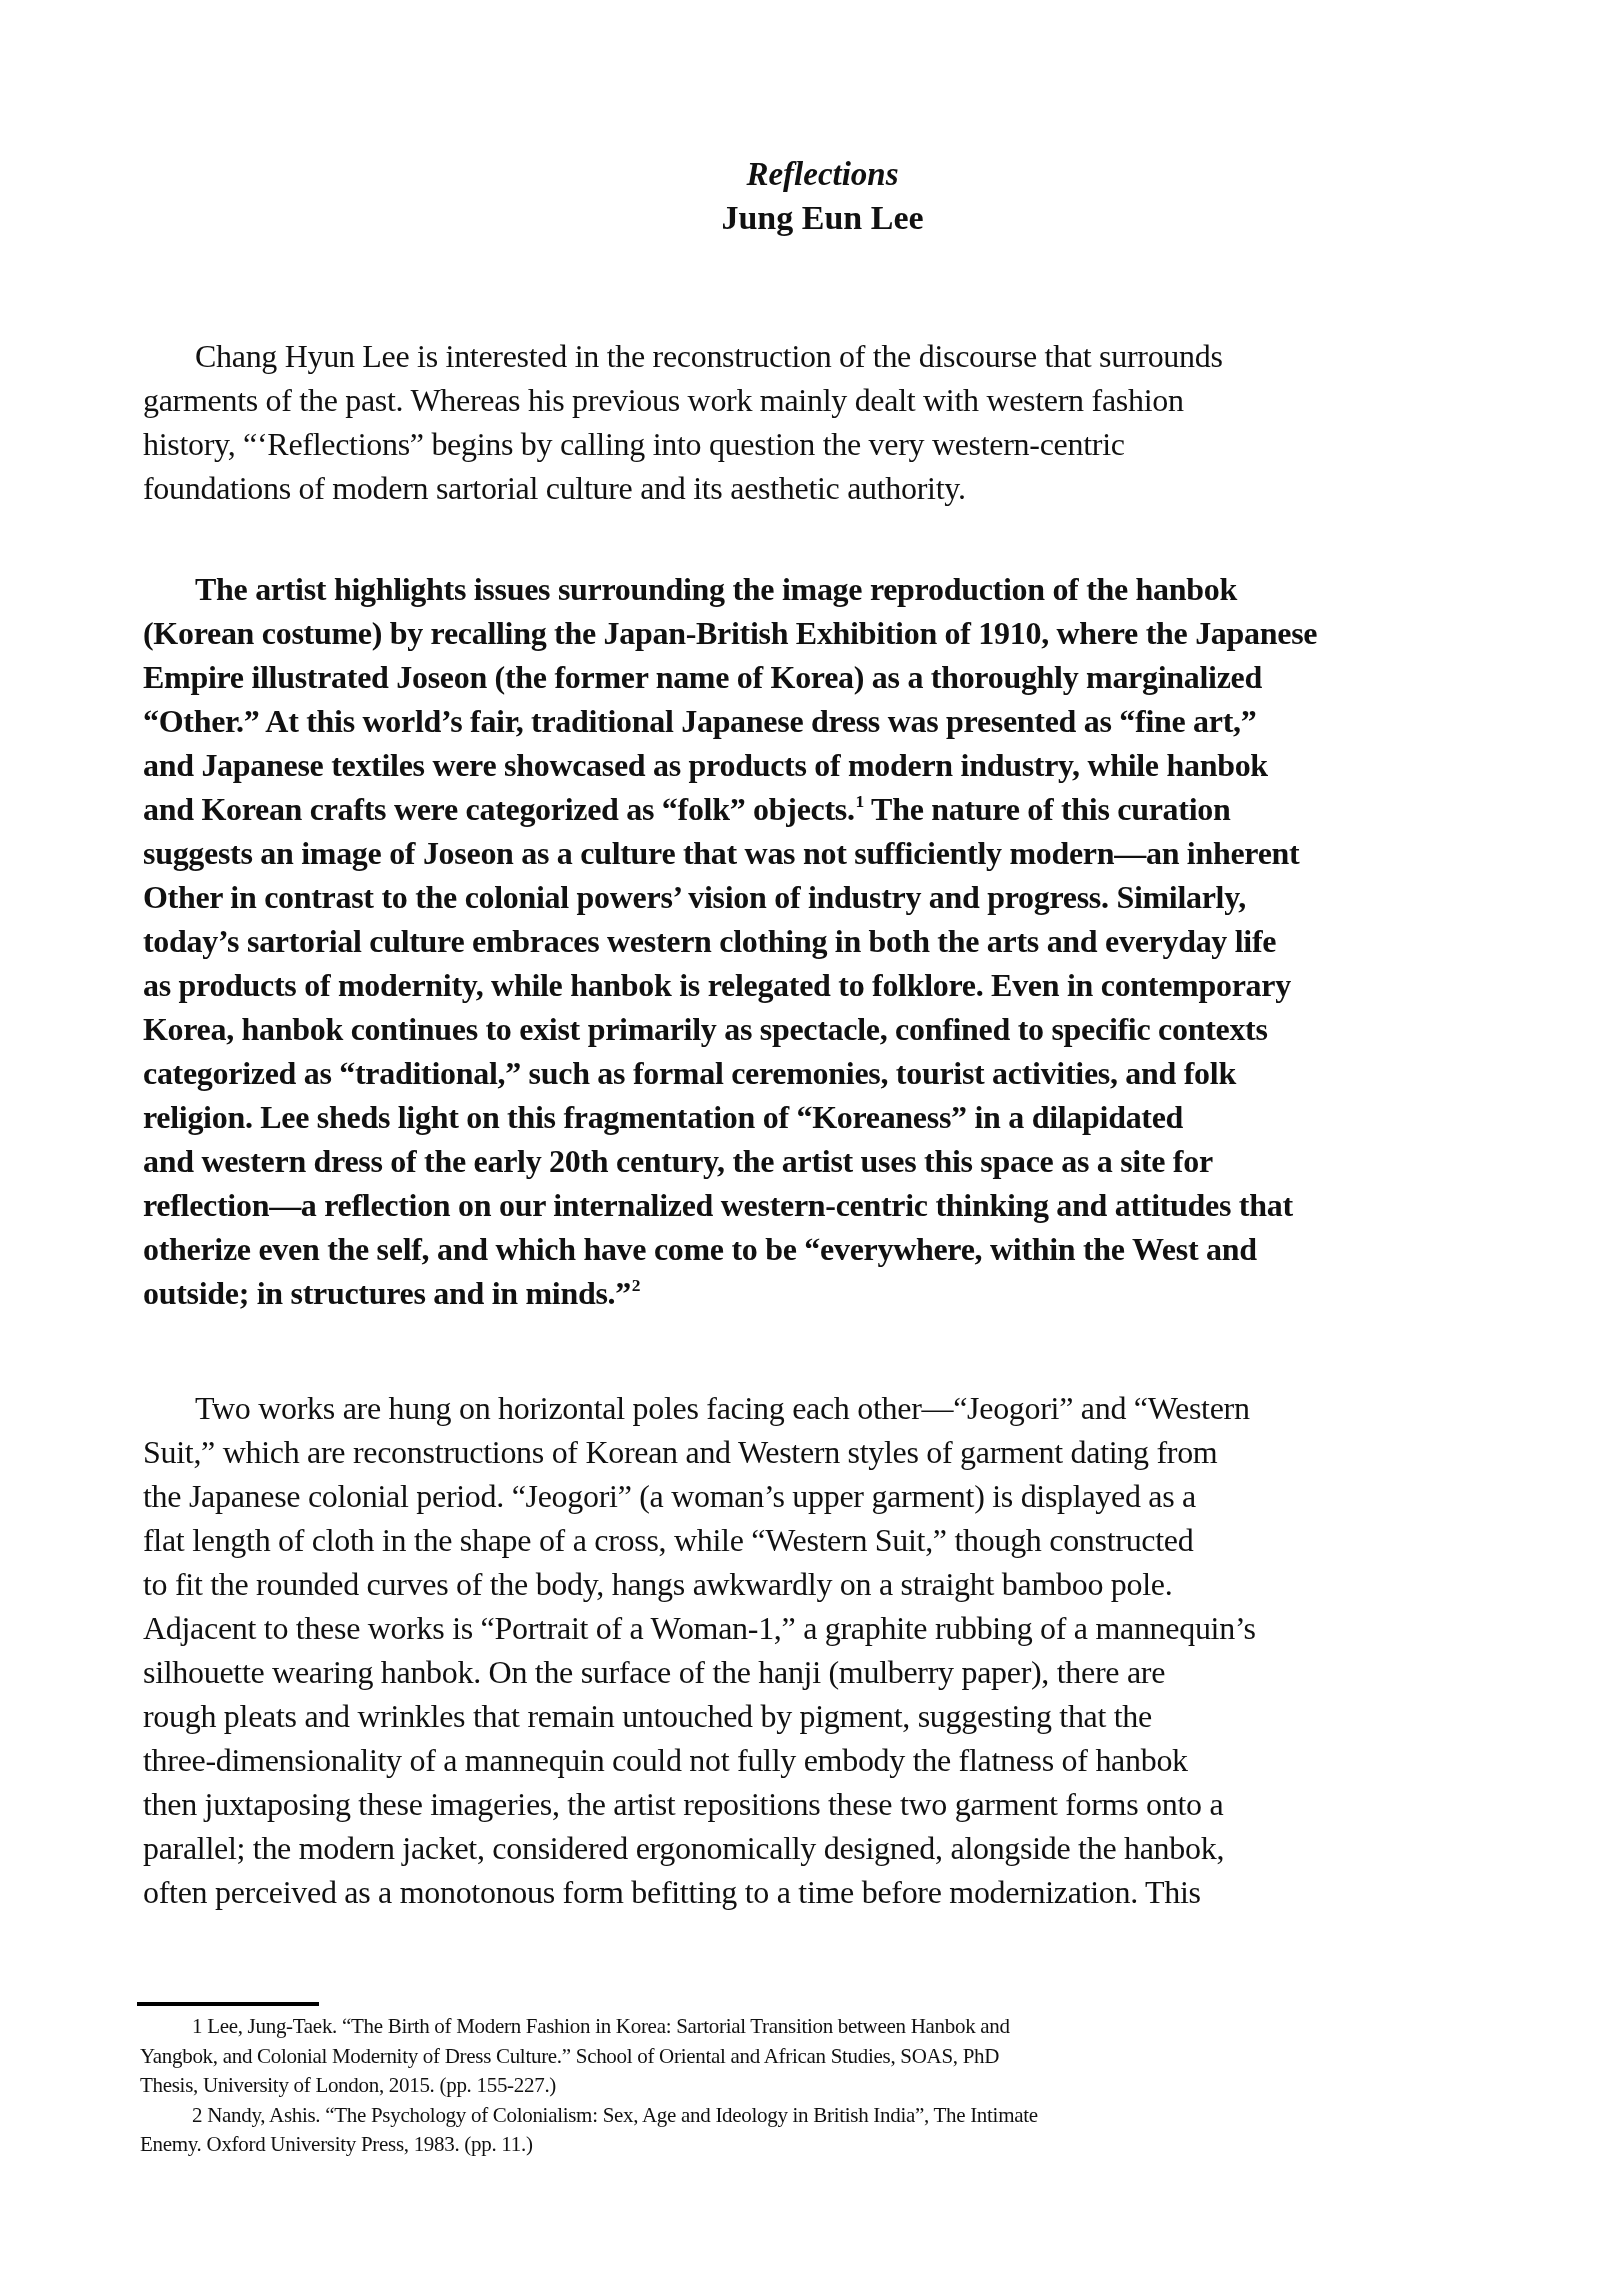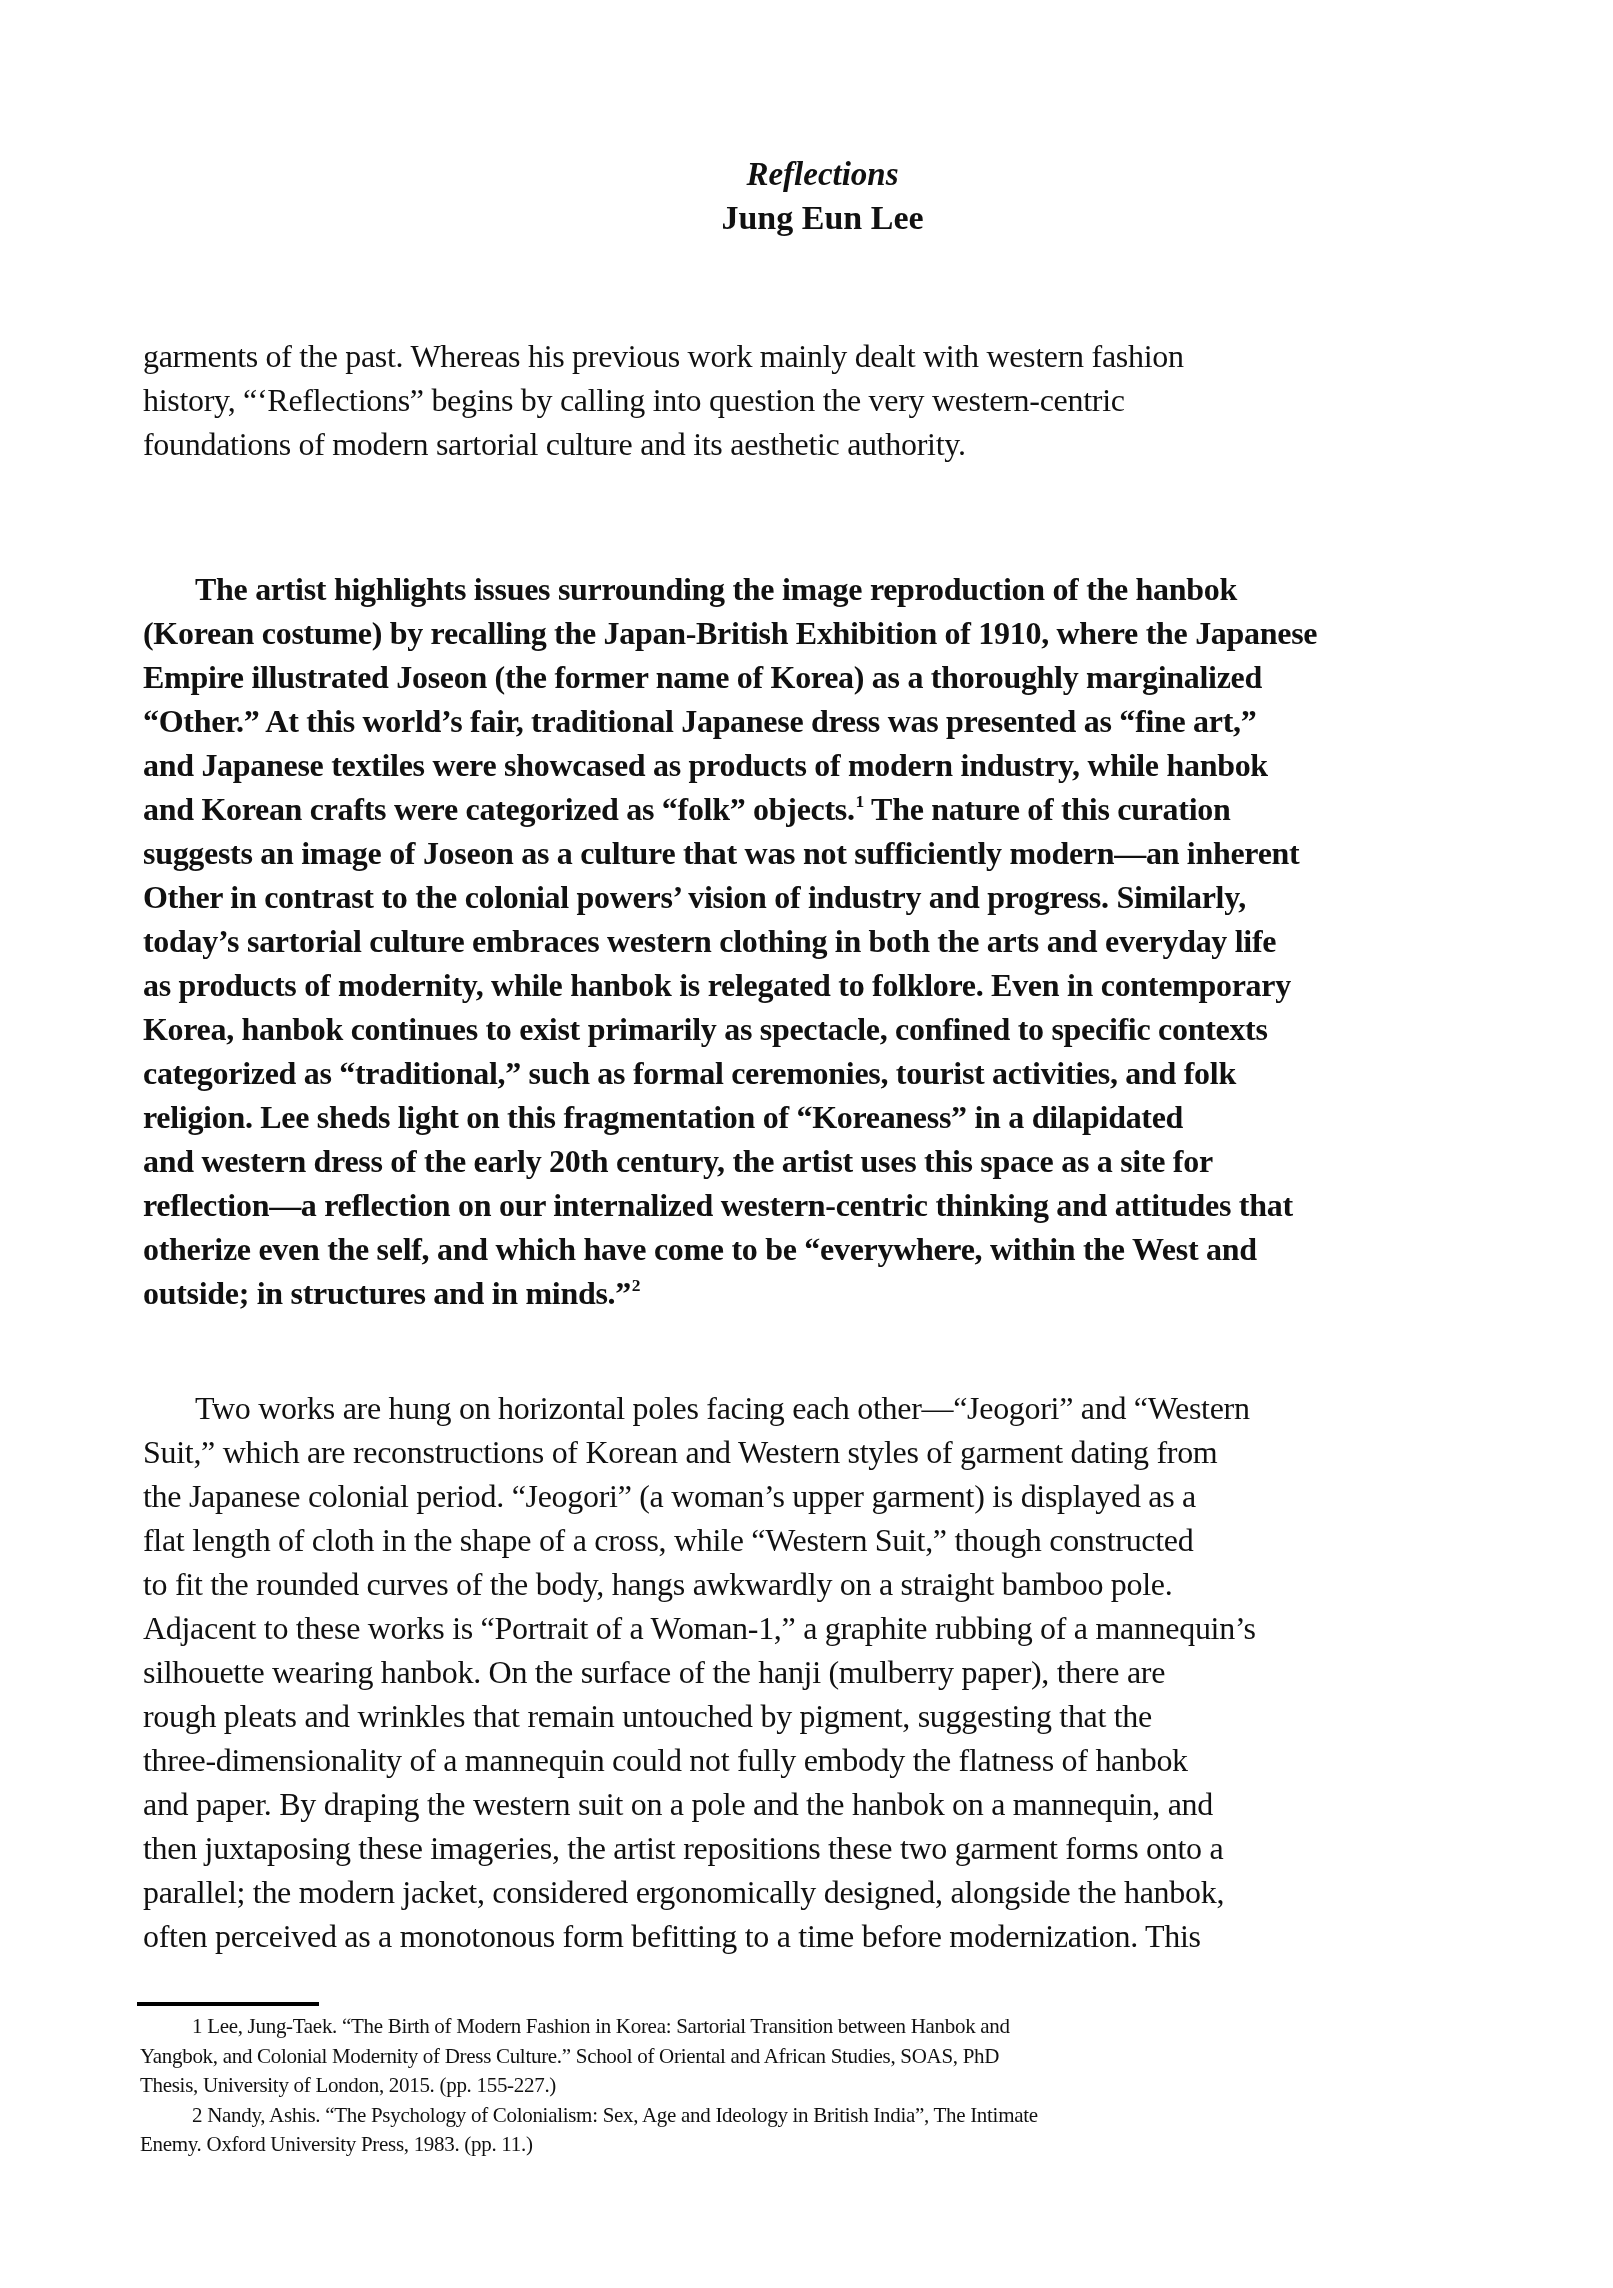--- a/index.html
+++ b/index.html
@@ -104,6 +104,7 @@
   </header>
 
   <div class="body-text p1">
+    <span class="line indent">Chang Hyun Lee is interested in the reconstruction of the discourse that surrounds</span>
     <span class="line">garments of the past. Whereas his previous work mainly dealt with western fashion</span>
     <span class="line">history, “‘Reflections” begins by calling into question the very western-centric</span>
     <span class="line">foundations of modern sartorial culture and its aesthetic authority.</span>

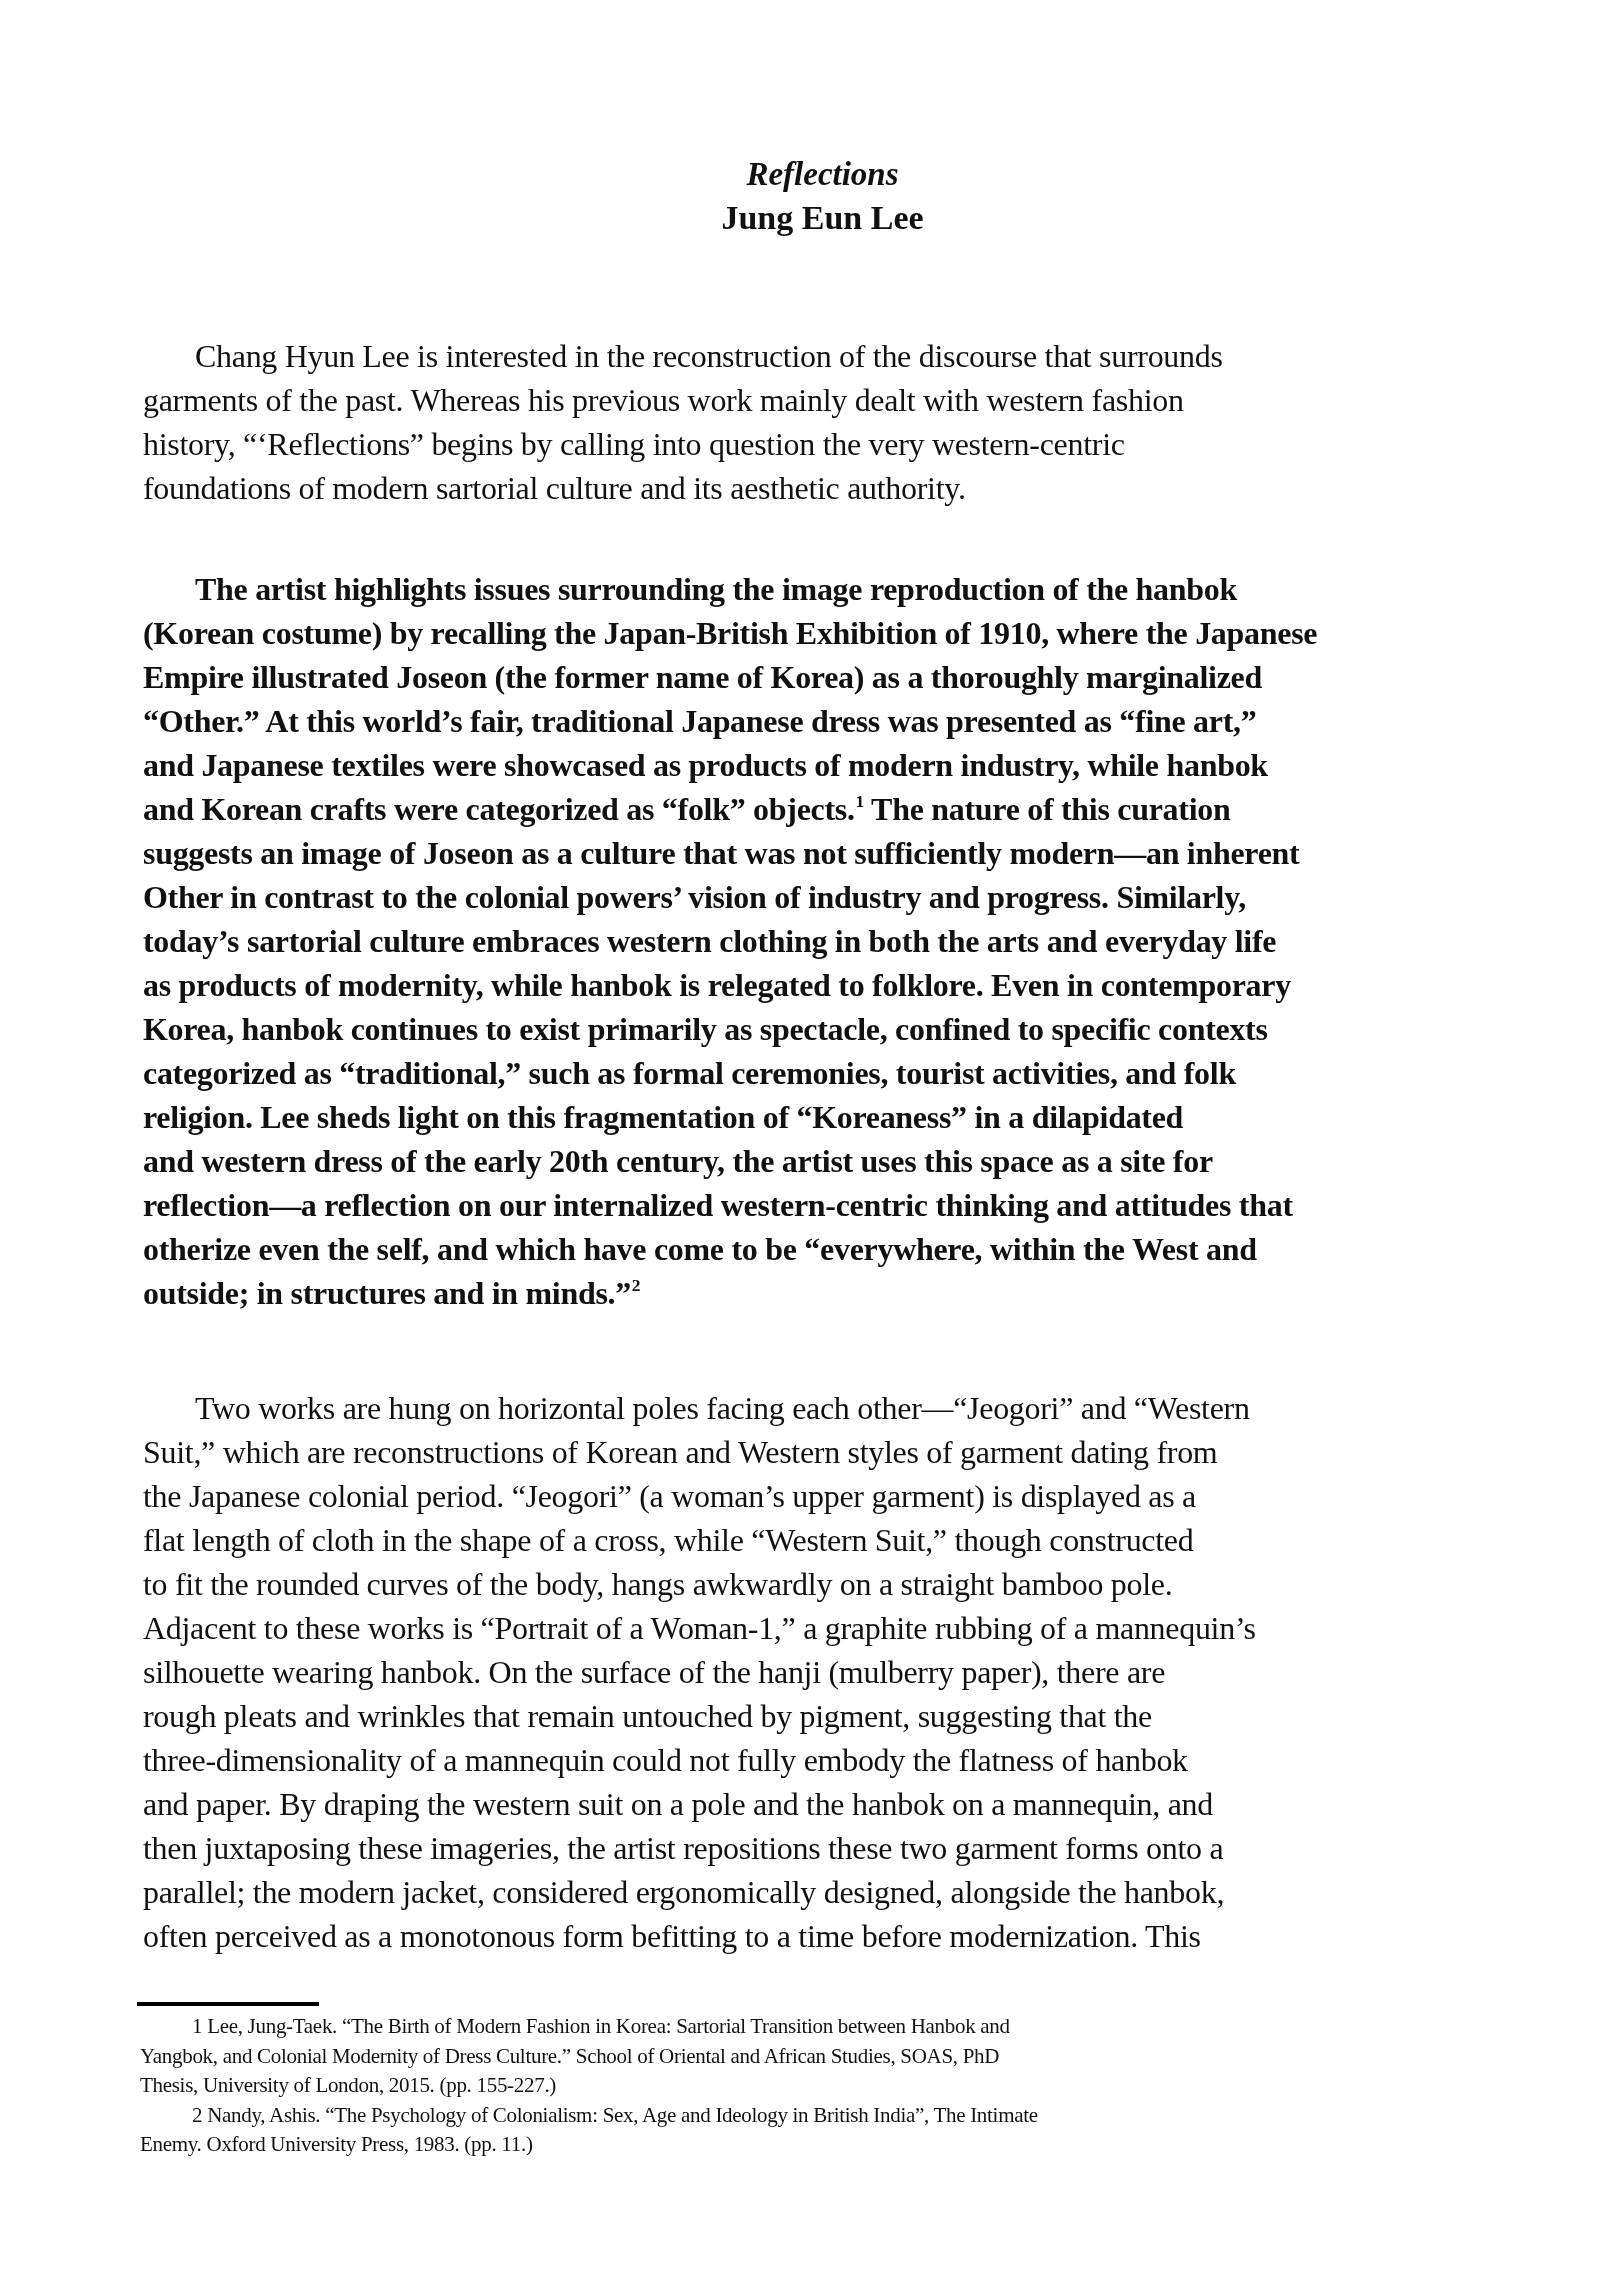--- a/index.html
+++ b/index.html
@@ -140,7 +140,6 @@
     <span class="line">silhouette wearing hanbok. On the surface of the hanji (mulberry paper), there are</span>
     <span class="line">rough pleats and wrinkles that remain untouched by pigment, suggesting that the</span>
     <span class="line">three-dimensionality of a mannequin could not fully embody the flatness of hanbok</span>
-    <span class="line">and paper. By draping the western suit on a pole and the hanbok on a mannequin, and</span>
     <span class="line">then juxtaposing these imageries, the artist repositions these two garment forms onto a</span>
     <span class="line">parallel; the modern jacket, considered ergonomically designed, alongside the hanbok,</span>
     <span class="line">often perceived as a monotonous form befitting to a time before modernization. This</span>

